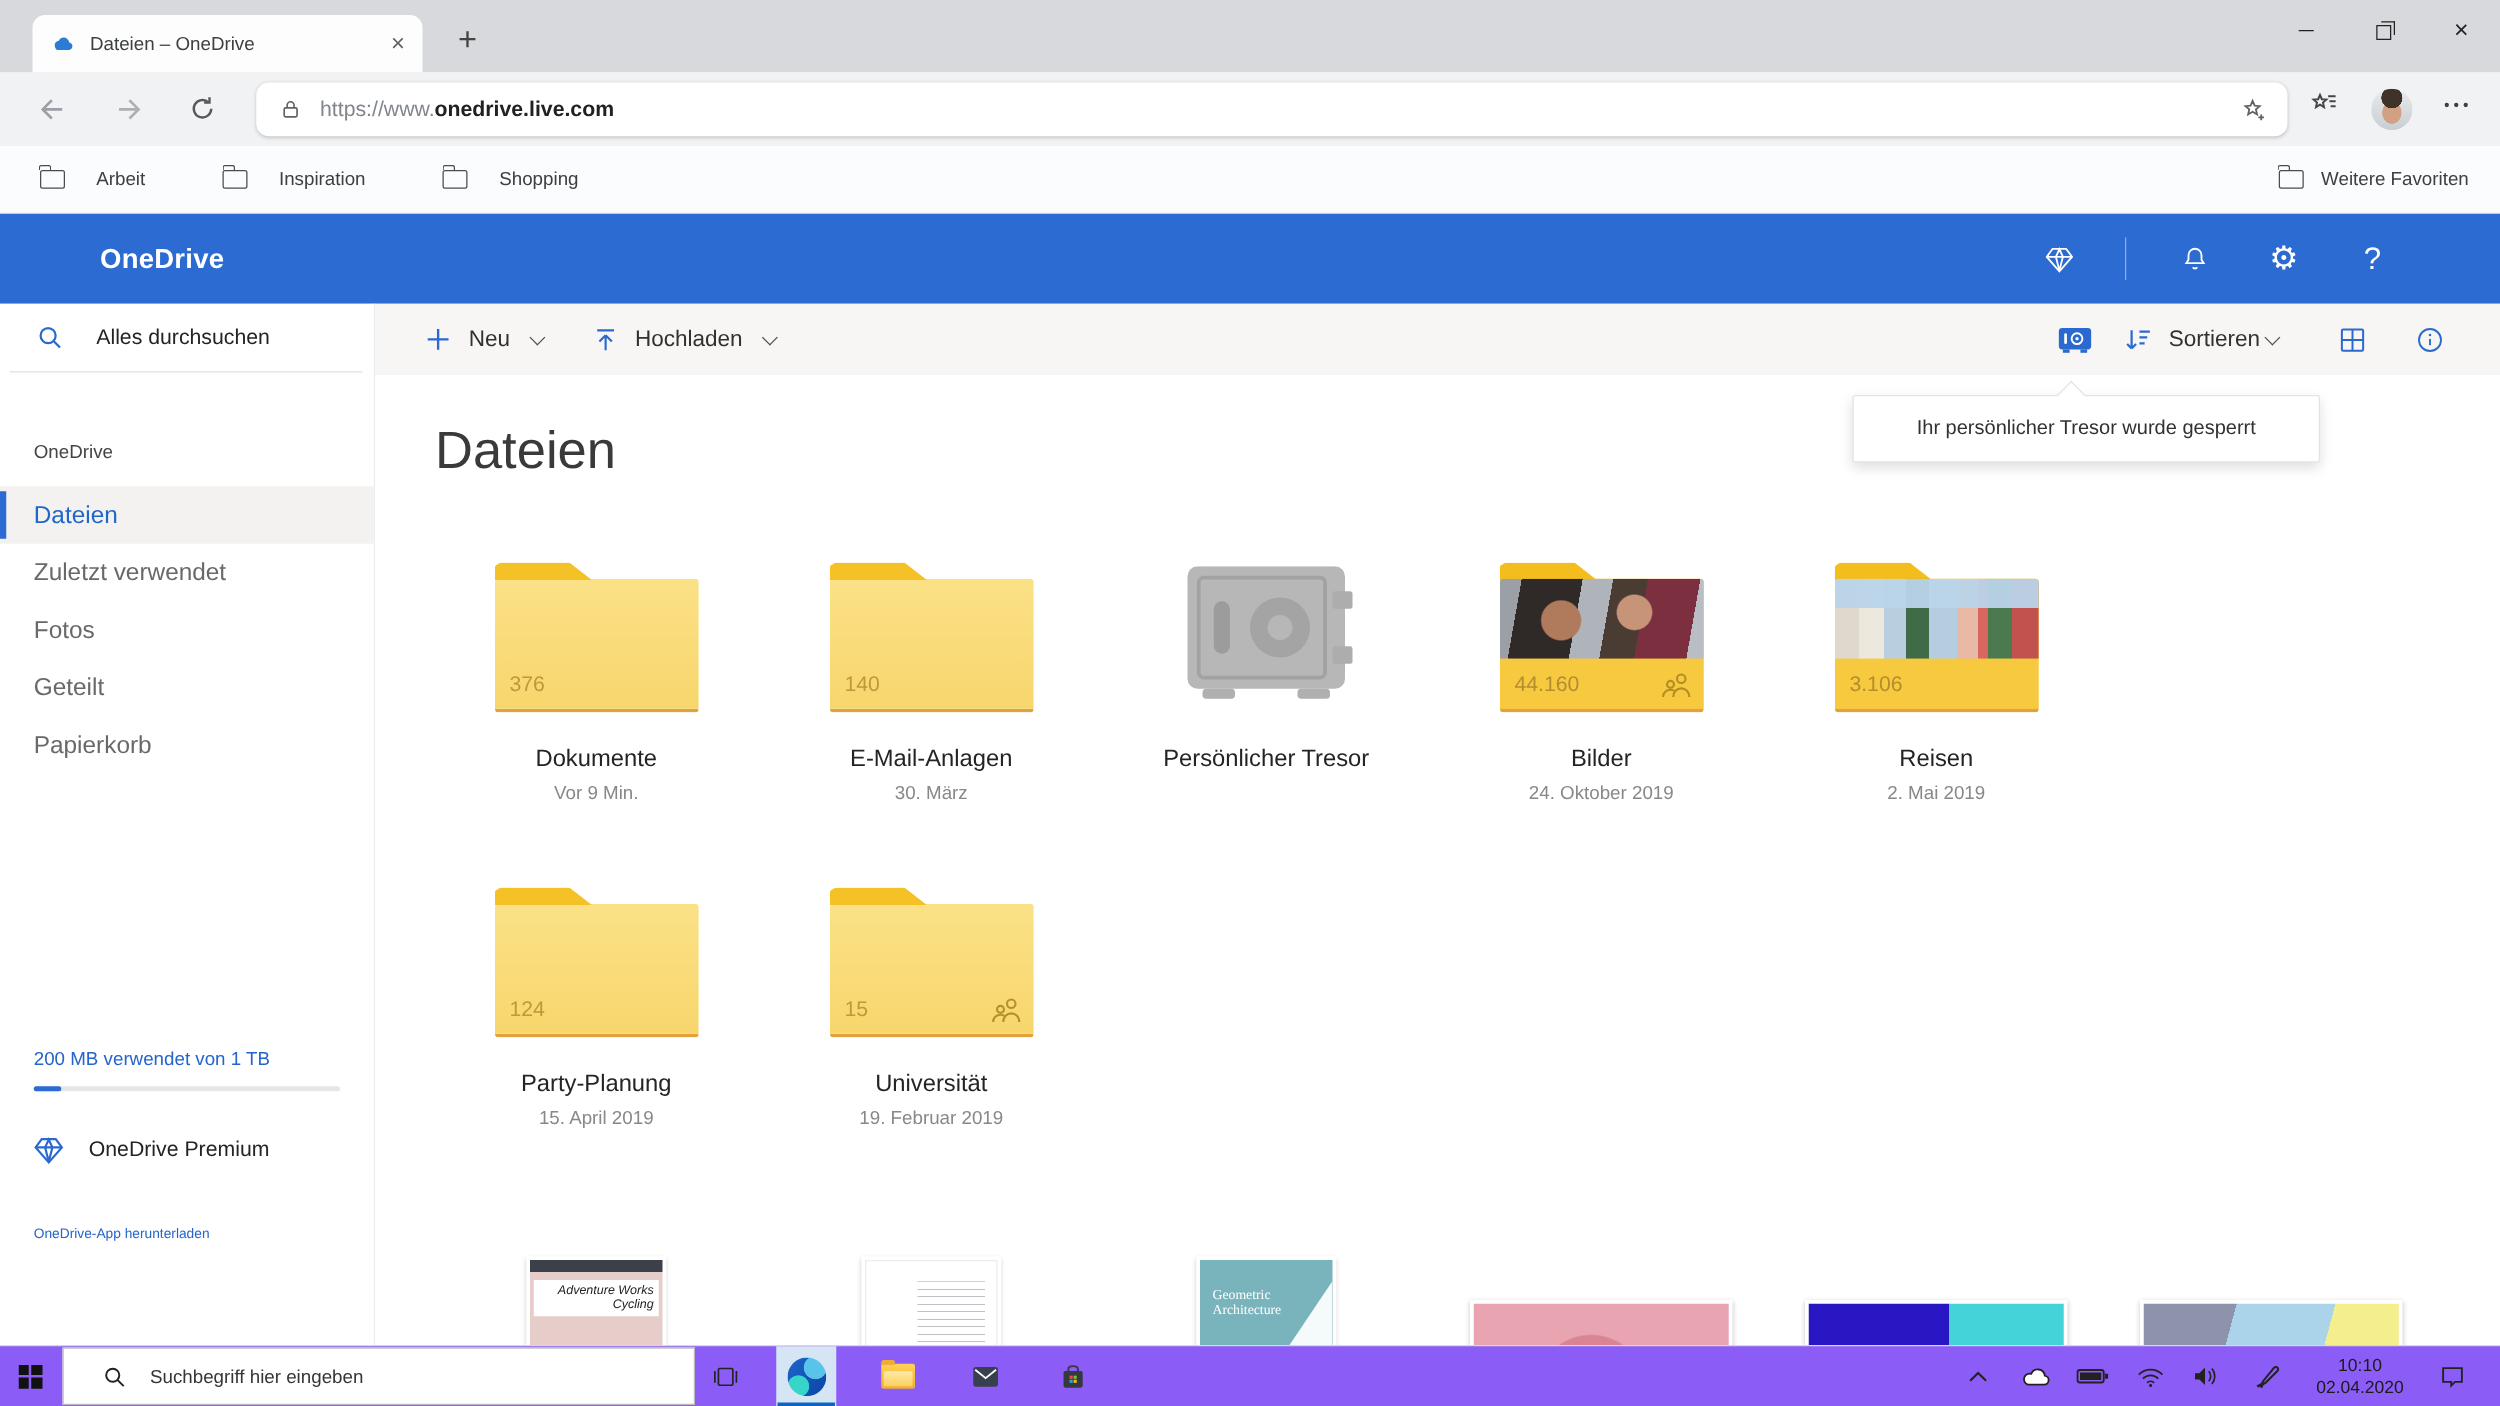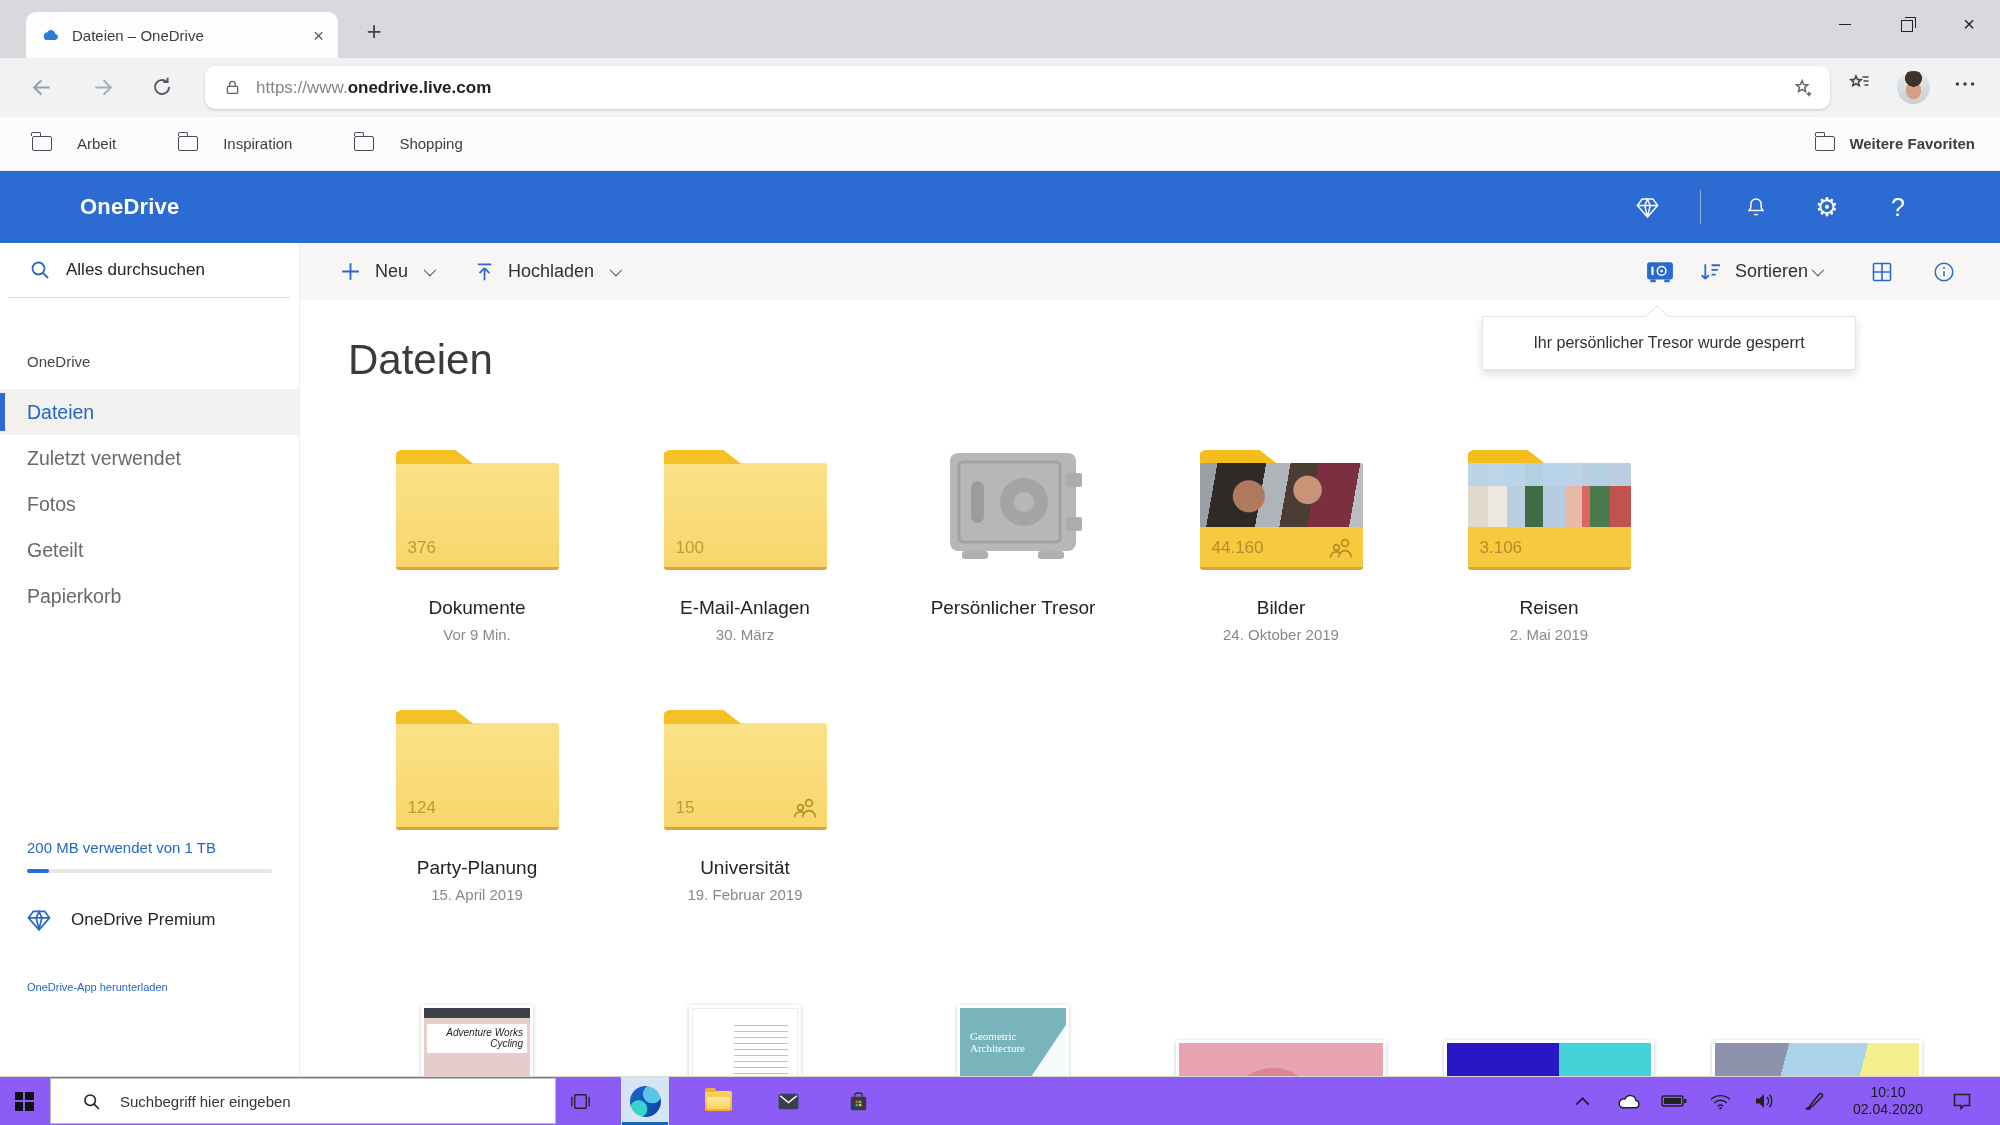--- a/index.html
+++ b/index.html
@@ -42,7 +42,7 @@
   .bm-folder{width:18px;height:13px;border:1.6px solid #494c50;border-radius:2px;position:relative;}
   .bm-folder::before{content:'';position:absolute;top:-5px;left:-1.6px;width:8px;height:3px;
       border:1.6px solid #494c50;border-bottom:none;border-radius:2px 2px 0 0;}
-  .bm-right{position:absolute;right:25px;display:flex;align-items:center;gap:14px;font-size:15px;color:#3c4043;font-weight:bold;}
+  .bm-right{position:absolute;right:25px;display:flex;align-items:center;gap:14px;font-size:15px;color:#3c4043;}
 
   
   .odheader{position:absolute;left:0;top:171px;width:2000px;height:72px;background:#2b6bd2;}

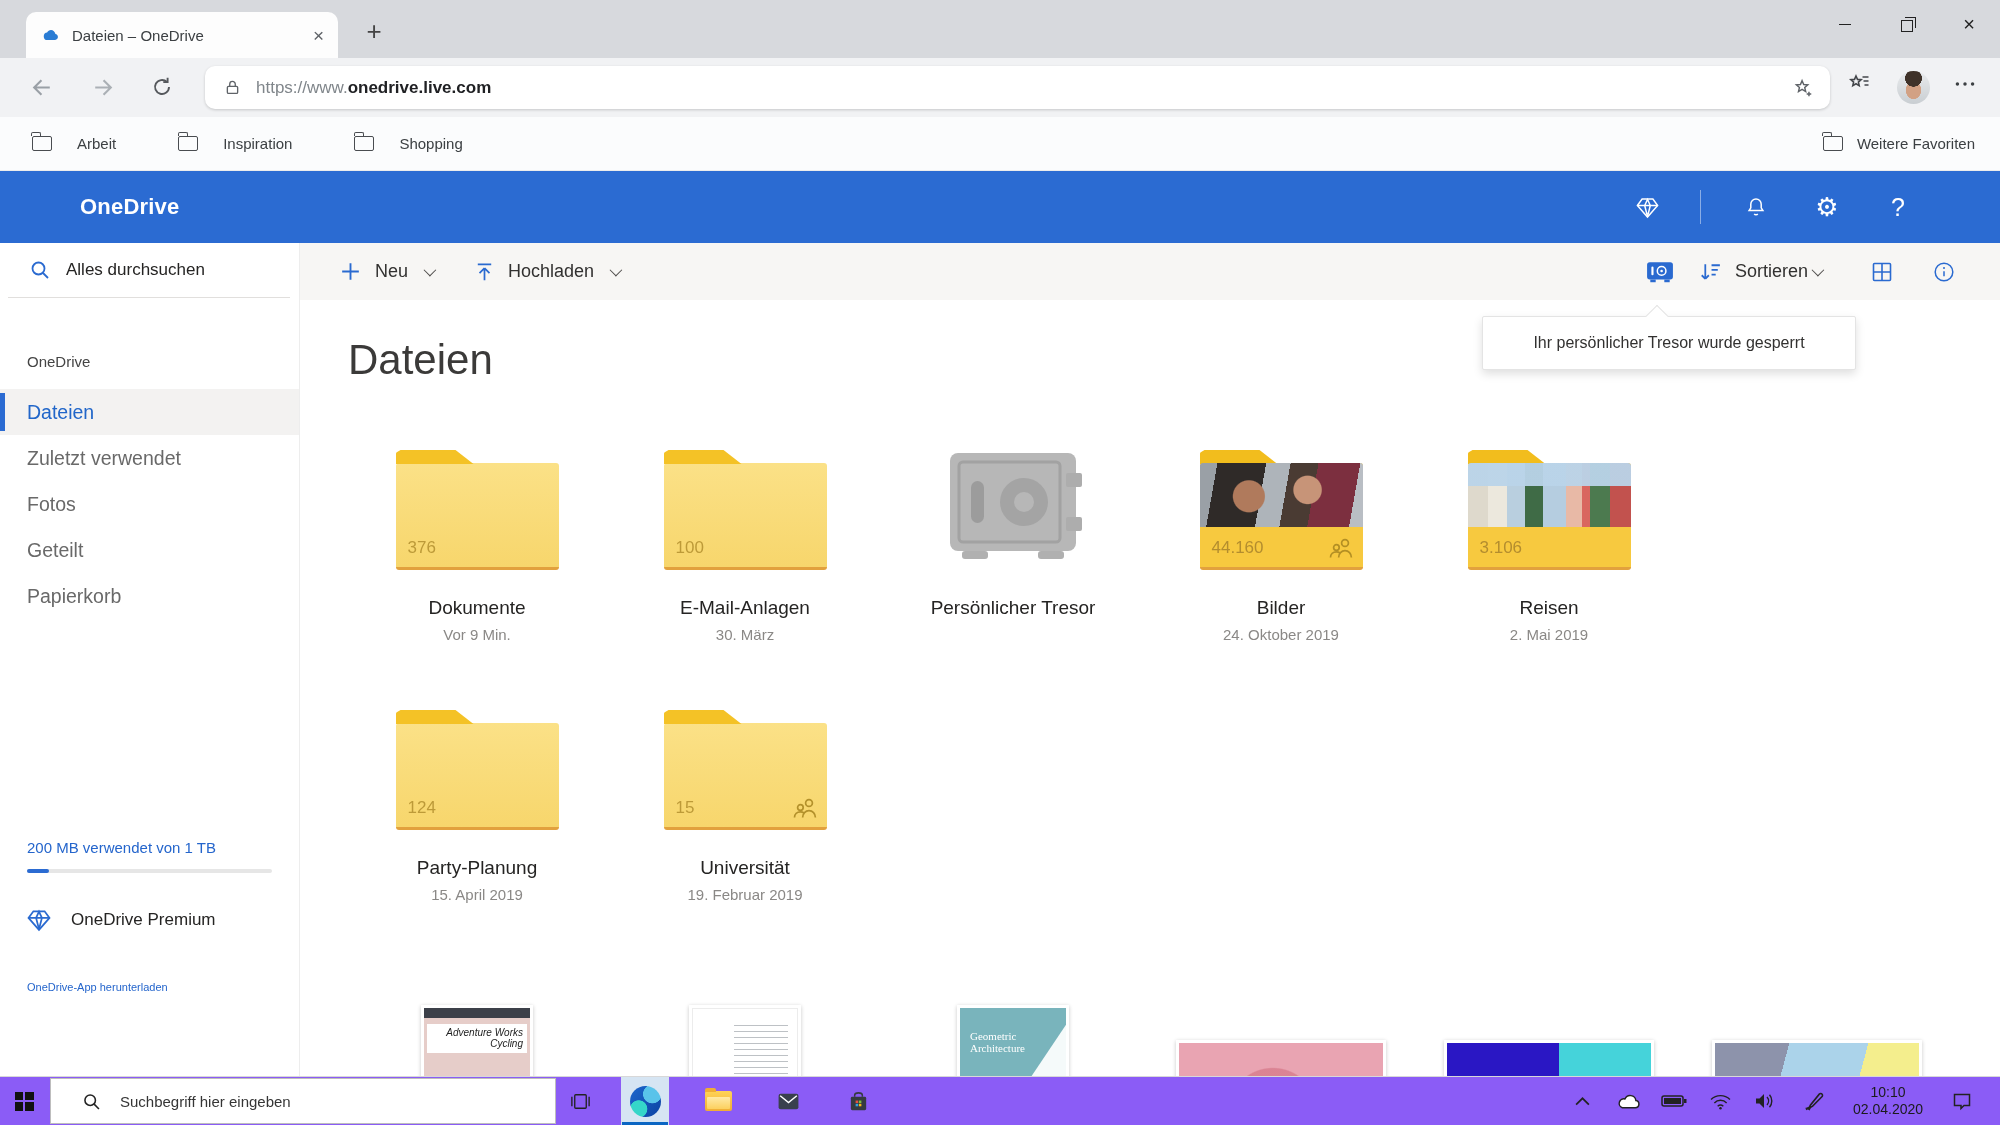--- a/index.html
+++ b/index.html
@@ -78,7 +78,7 @@
            border-right:1px solid #ededed;box-sizing:border-box;}
   .side-search{position:absolute;left:0;top:10px;width:100%;height:34px;display:flex;align-items:center;}
   .side-search svg{margin-left:28px;}
-  .side-search input{border:none;outline:none;background:transparent;margin-left:12px;font-size:17px;
+  .side-search input{border:none;outline:none;background:transparent;margin-left:23px;font-size:17px;
            font-family:inherit;color:#252423;width:190px;}
   .side-search input::placeholder{color:#252423;opacity:1;}
   .side-divider{position:absolute;left:8px;top:54px;width:282px;height:1px;background:#e1dfdd;}

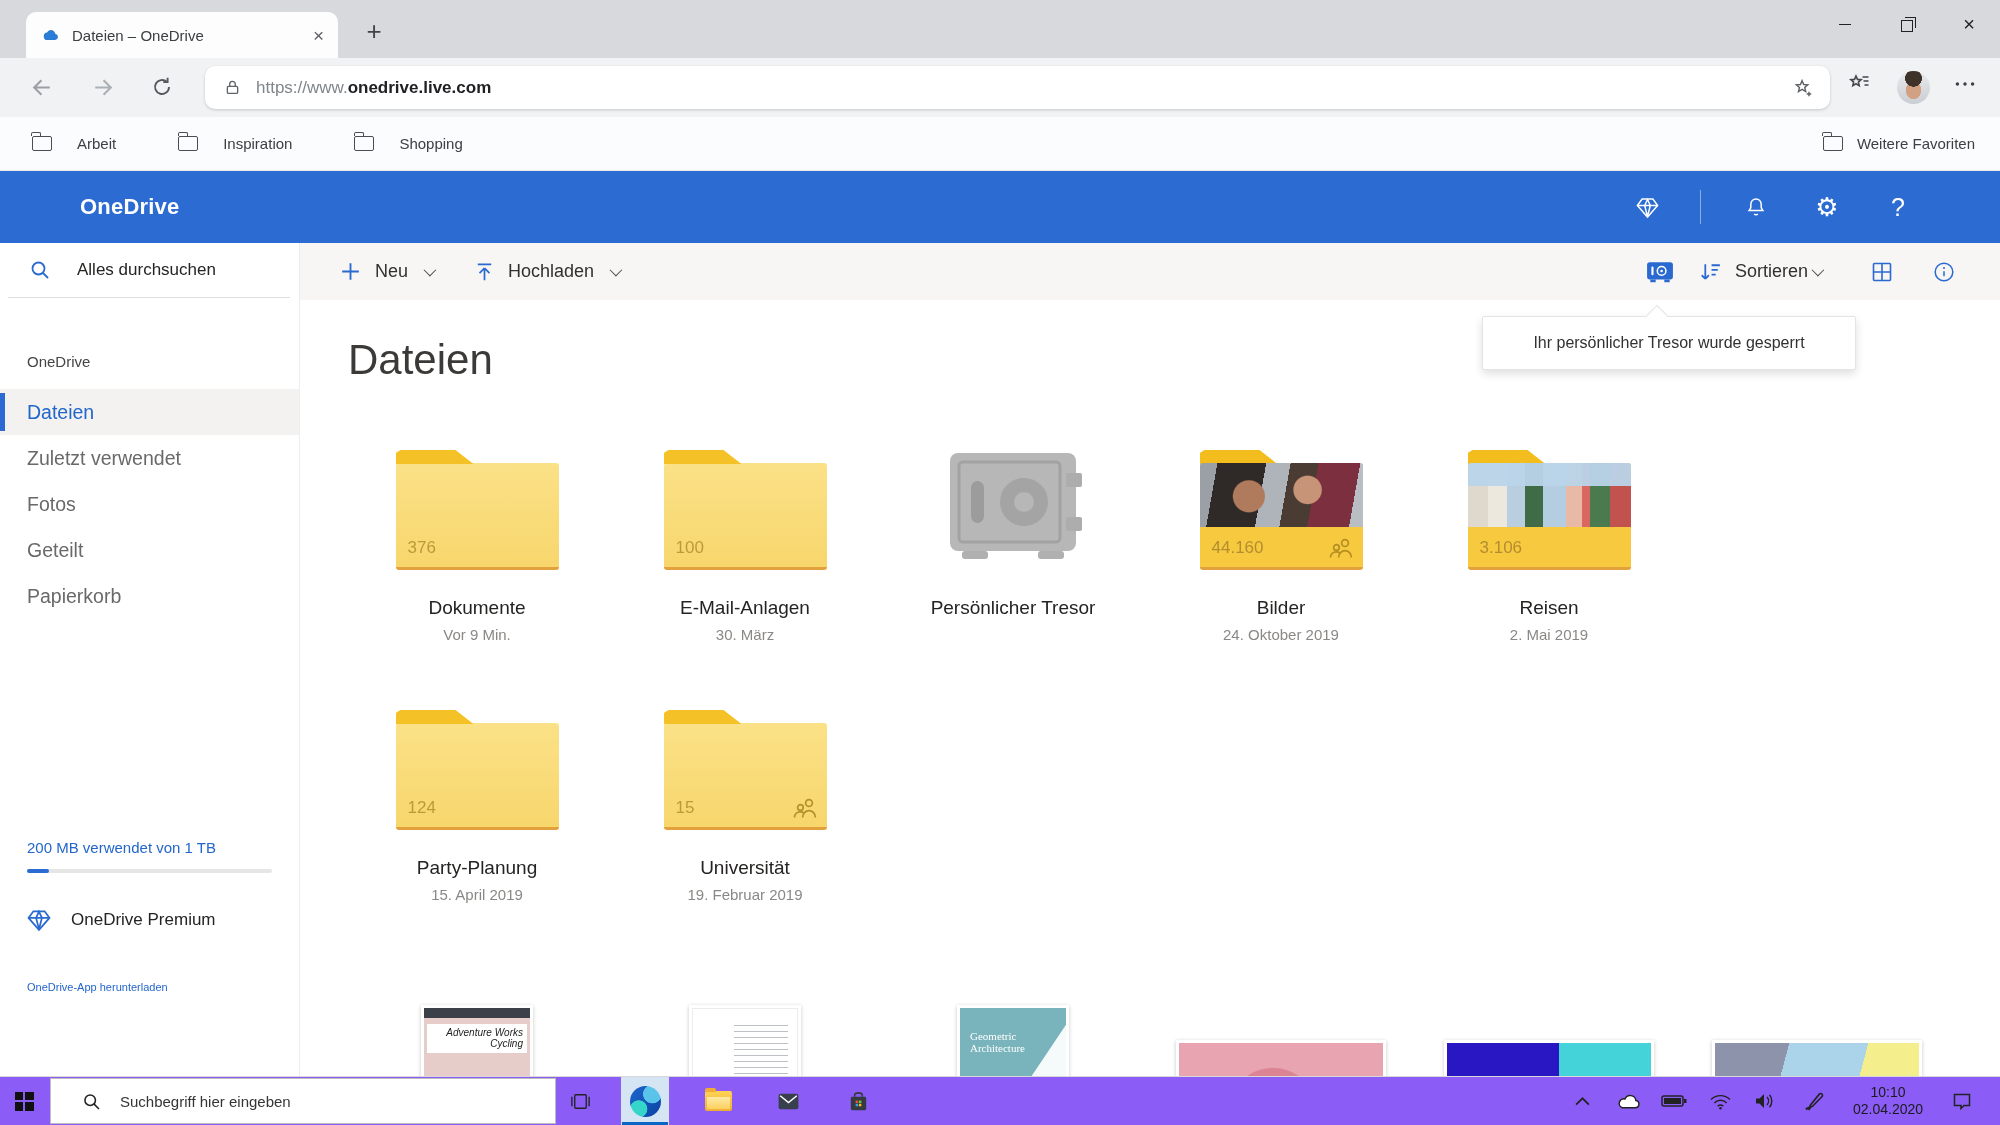--- a/index.html
+++ b/index.html
@@ -417,7 +417,7 @@
       <div class="tile">
         <div class="folder">
             <div class="folder-tab"></div>
-          <span class="folder-count">100</span>
+          <span class="folder-count">140</span>
         </div>
         <div class="tile-name">E-Mail-Anlagen</div>
         <div class="tile-date">30. März</div>

